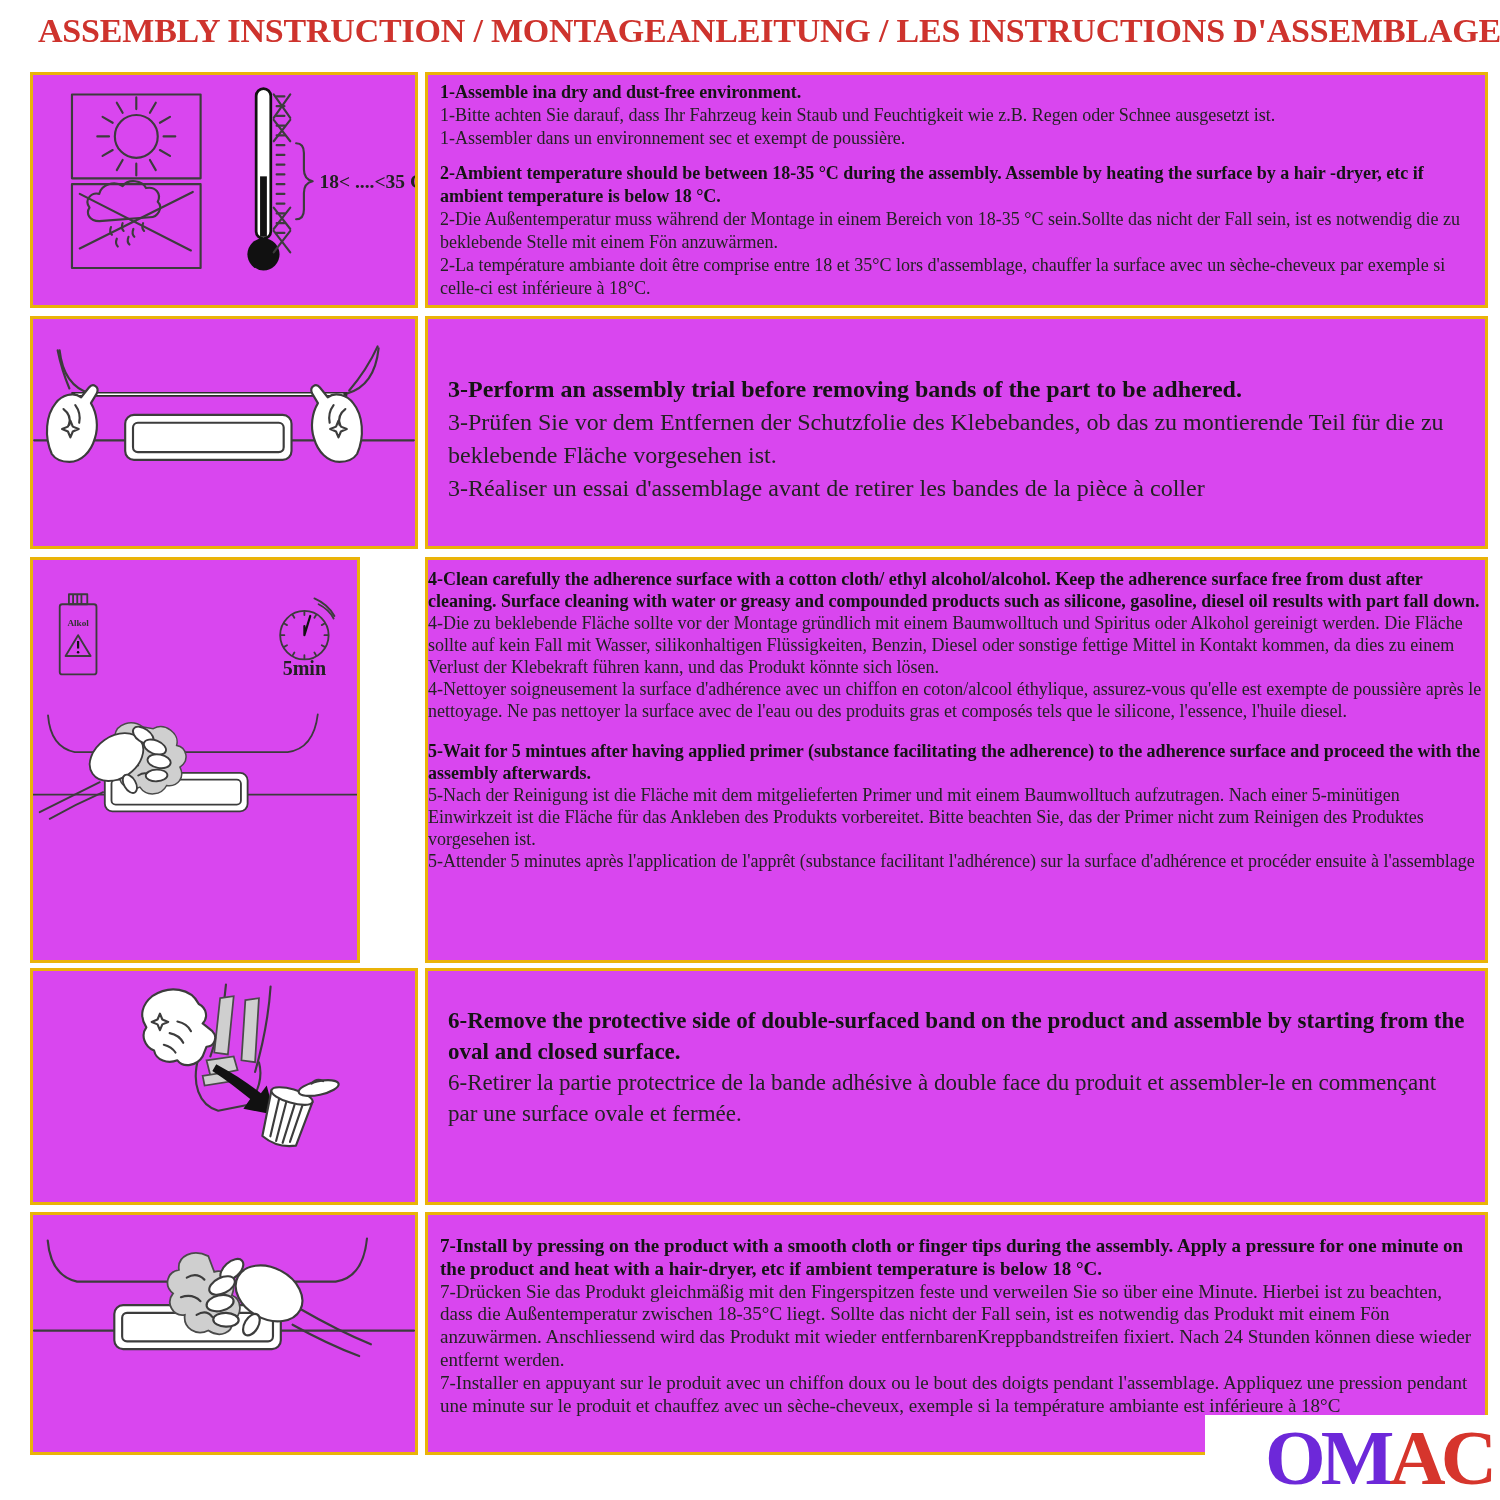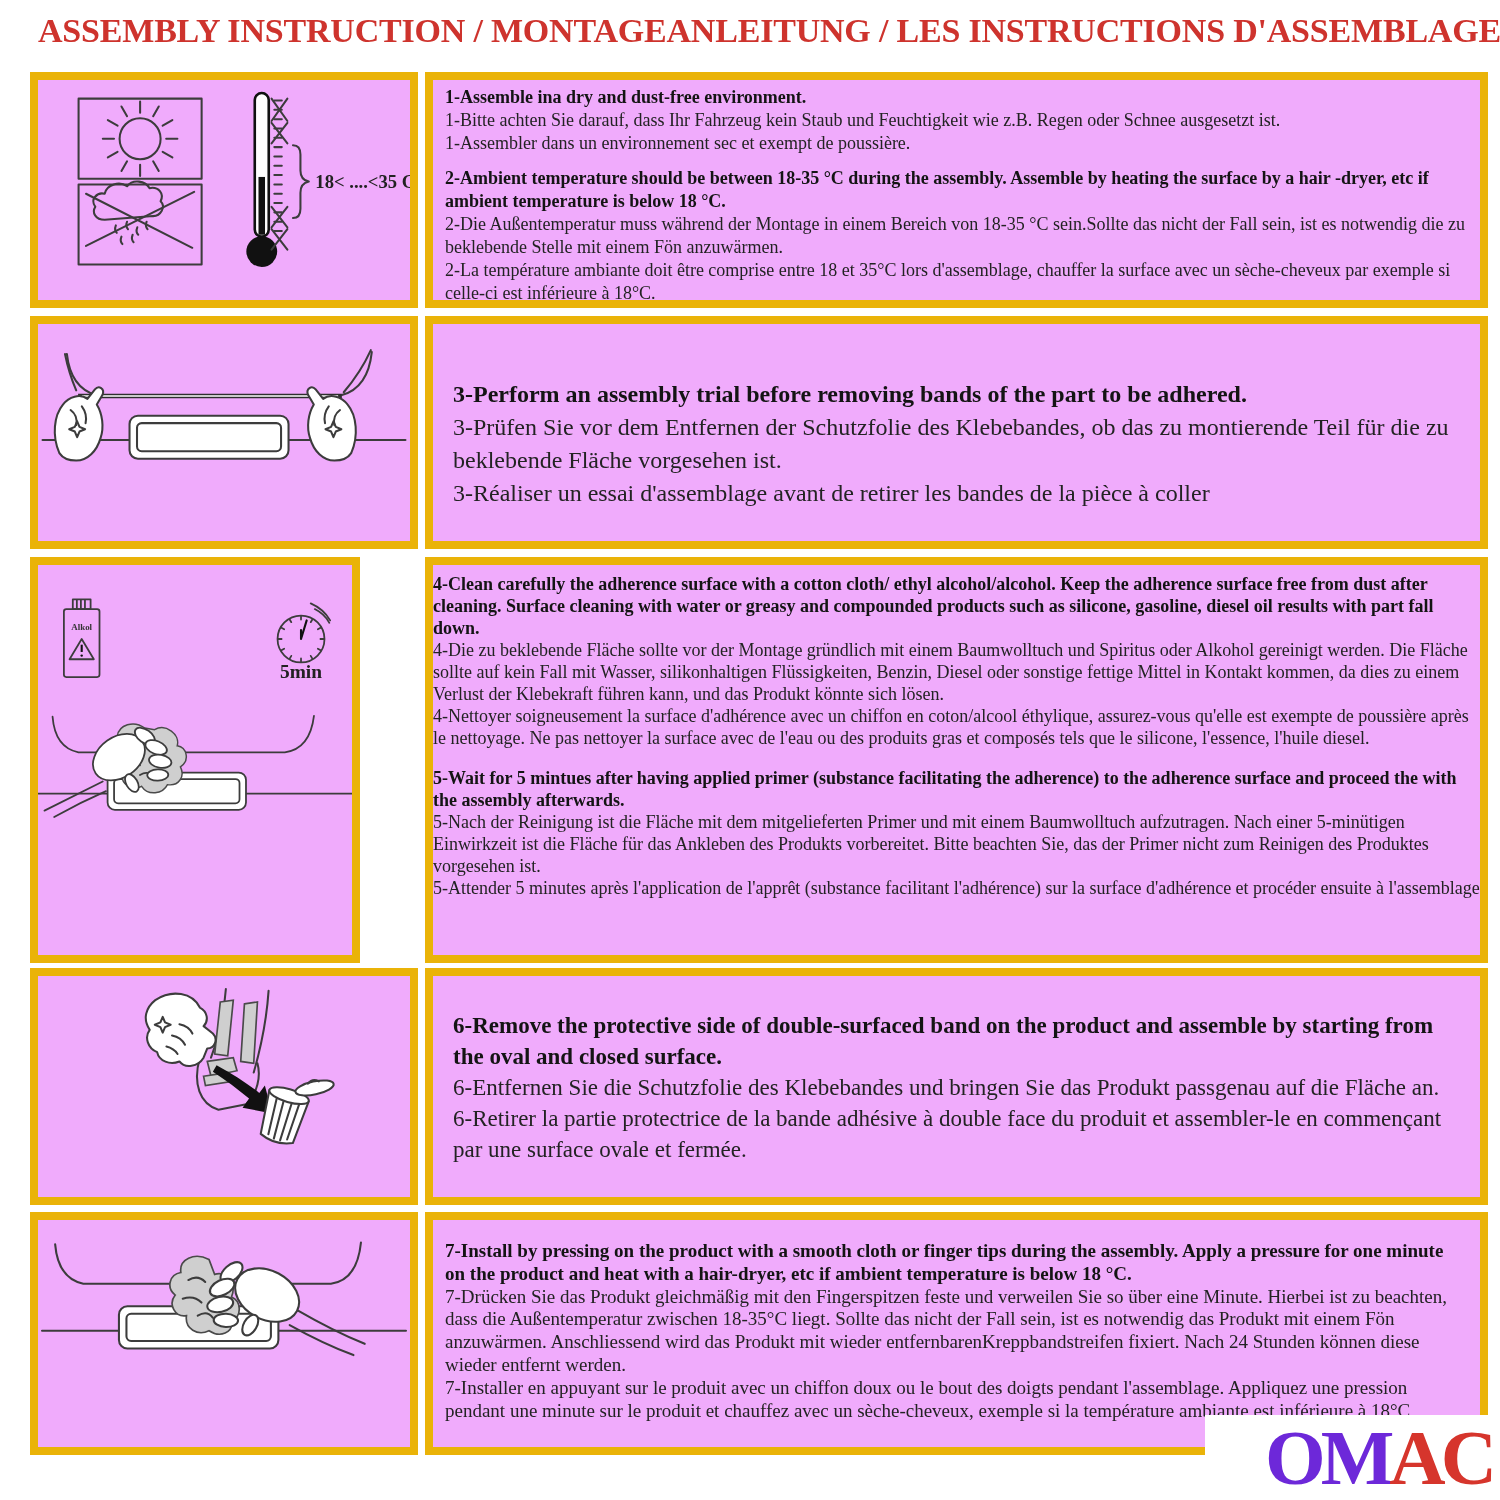--- a/index.html
+++ b/index.html
@@ -7,7 +7,7 @@
         font-family:Liberation Serif, serif;overflow:hidden;}
   .title{position:absolute;left:38px;top:12px;font-size:34px;font-weight:700;
          color:#ce332d;white-space:nowrap;letter-spacing:-0.2px;}
-  .box{position:absolute;border:8px solid #eab308;background:#f0abfc;box-sizing:border-box;overflow:hidden;}
+  .box{position:absolute;border:3px solid #eab308;background:#d946ef;box-sizing:border-box;overflow:hidden;}
   .txt p{margin:0;padding:0;}
   .en{font-weight:700;color:#141414;}
   .de,.fr{font-weight:400;color:#232323;}

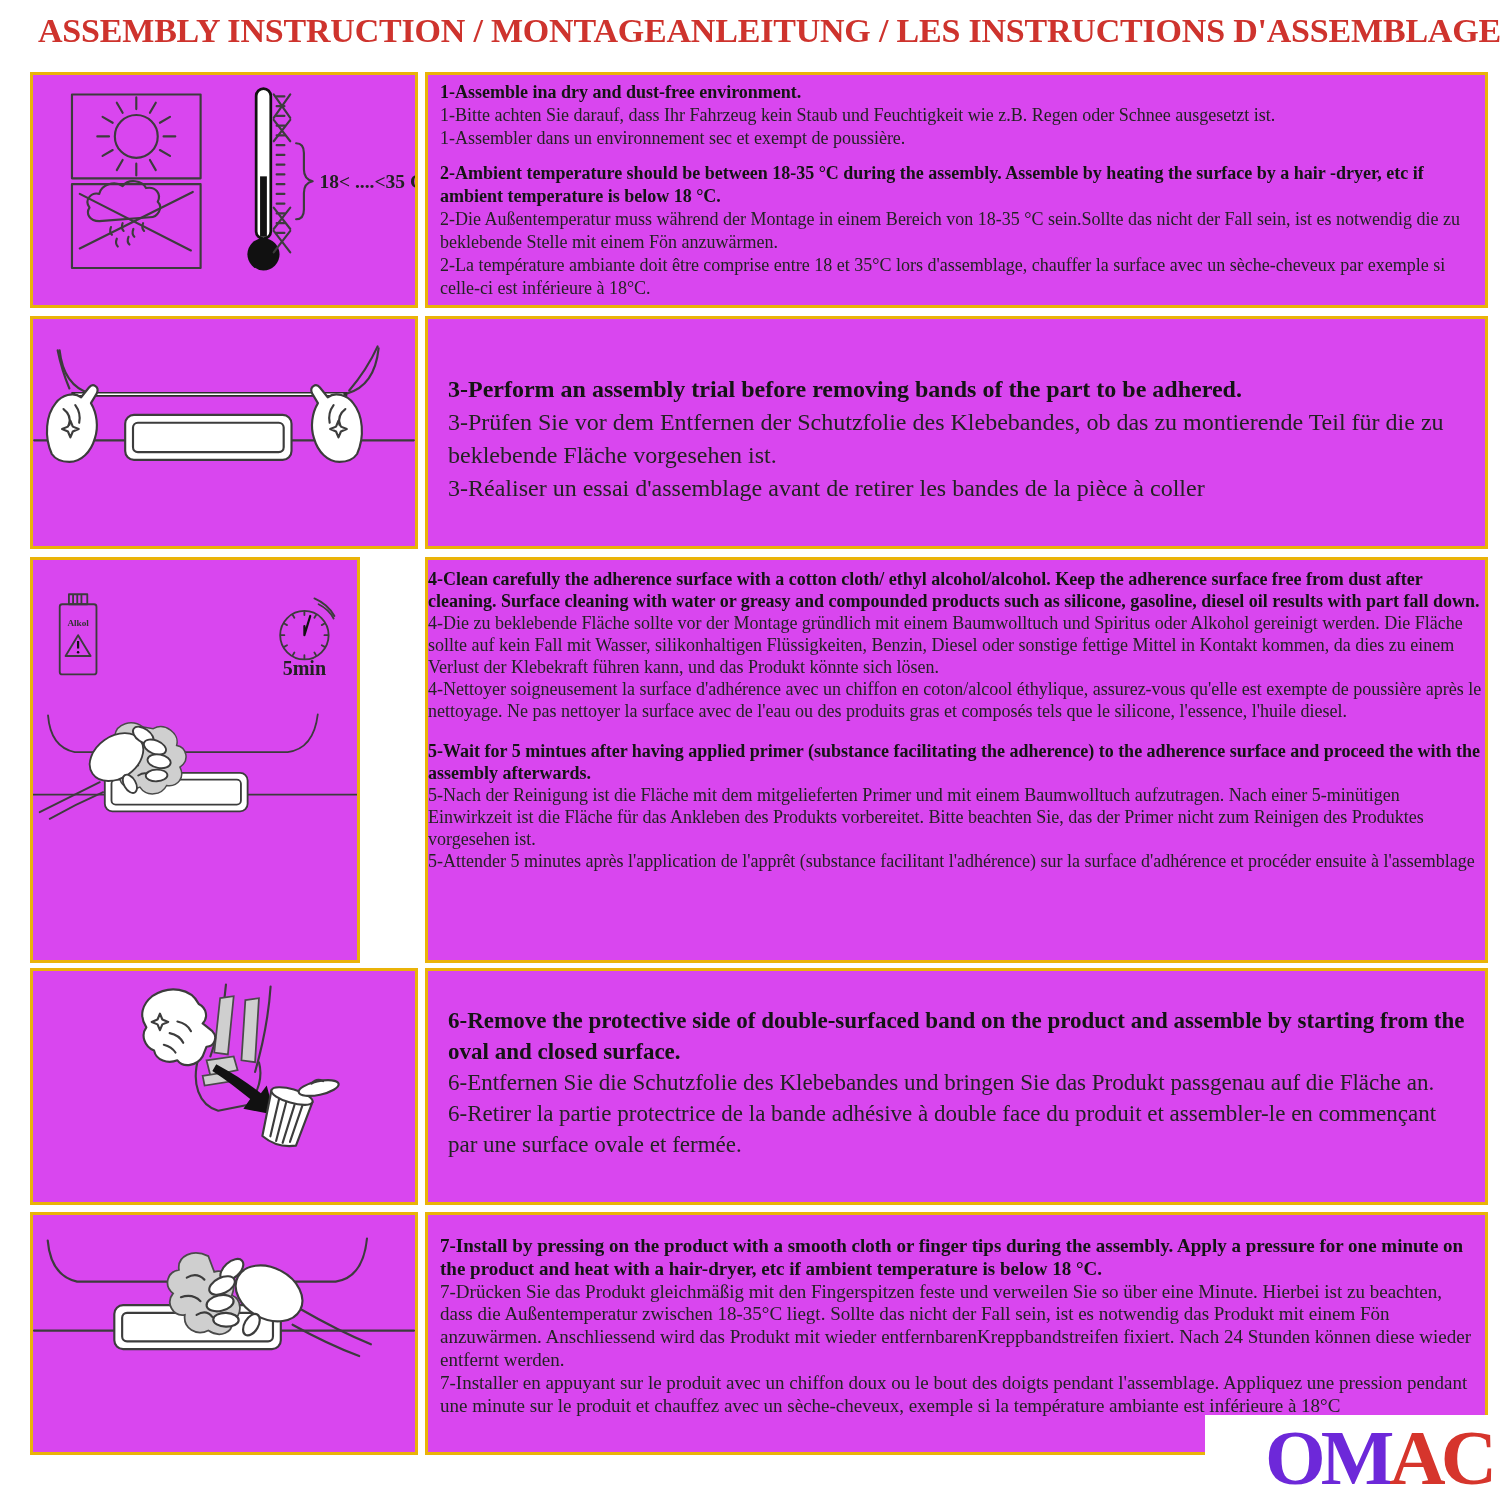--- a/index.html
+++ b/index.html
@@ -193,7 +193,6 @@
   </div>
   <div class="box txt" id="r4">
     <p class="en">6-Remove the protective side of double-surfaced band on the product and assemble by starting from the oval and closed surface.</p>
-    <p class="de">6-Entfernen Sie die Schutzfolie des Klebebandes und bringen Sie das Produkt passgenau auf die Fläche an.</p>
     <p class="fr">6-Retirer la partie protectrice de la bande adhésive à double face du produit et assembler-le en commençant par une surface ovale et fermée.</p>
   </div>
 

